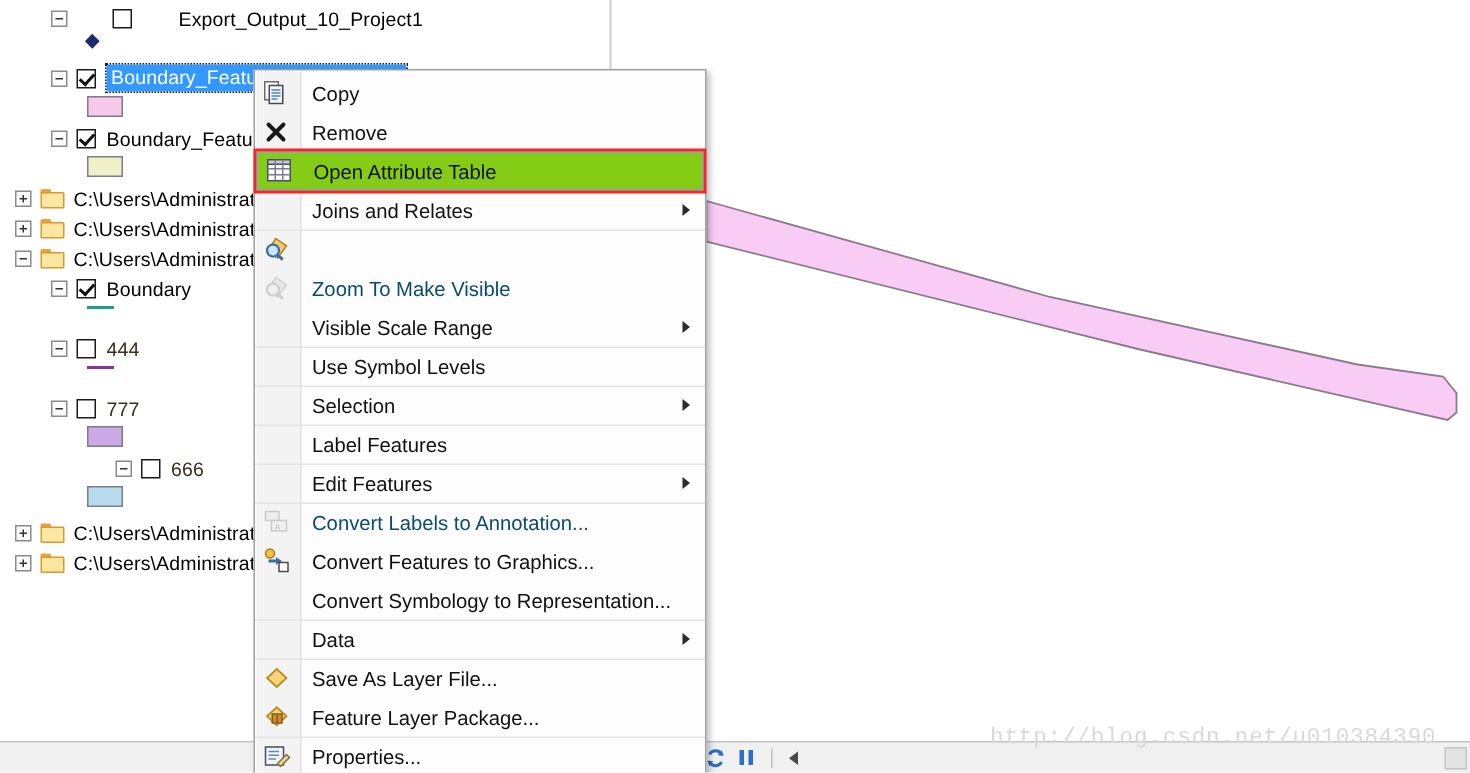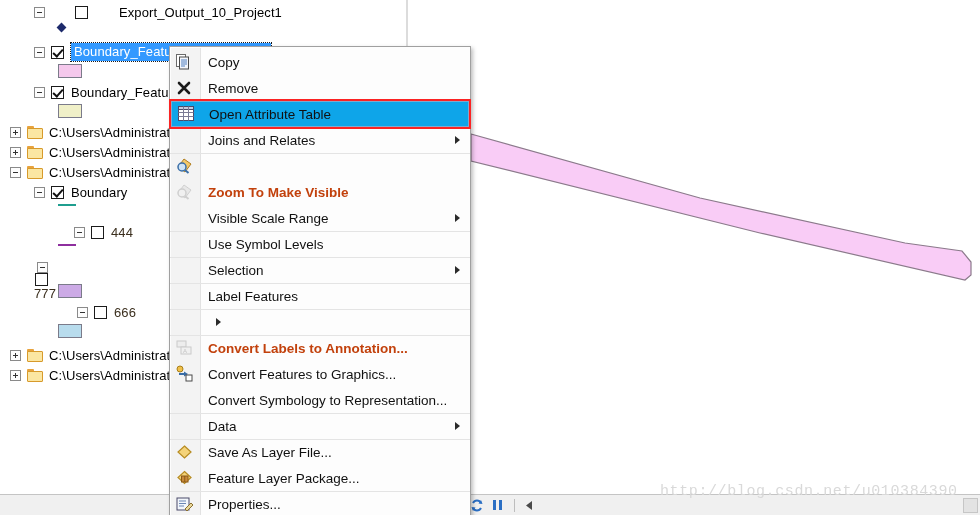--- a/index.html
+++ b/index.html
@@ -186,7 +186,7 @@
     width: 20px; height: 18px;
   }
   .mi.highlighted {
-    background: #0ea5e9;
+    background: #84cc16;
     border: 1px solid #7ea9cf;
     outline: 2px solid #fb2323;
     outline-offset: 0px;

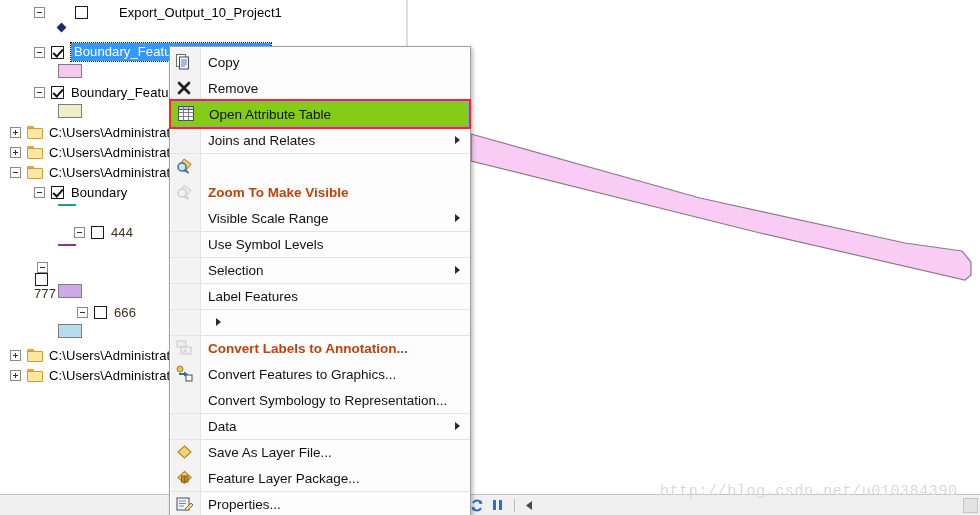--- a/index.html
+++ b/index.html
@@ -169,7 +169,7 @@
     border-bottom: 1px solid transparent;
   }
   .mi .mi-label { flex: 1 1 auto; white-space: nowrap; }
-  .mi.disabled .mi-label { color: #c2410c; font-weight: bold; }
+  .mi.disabled .mi-label { color: #0c4a6e; }
   .mi.sep-top { border-top: 1px solid #e4e4e4; }
   .mi .arrow {
     width: 0; height: 0;

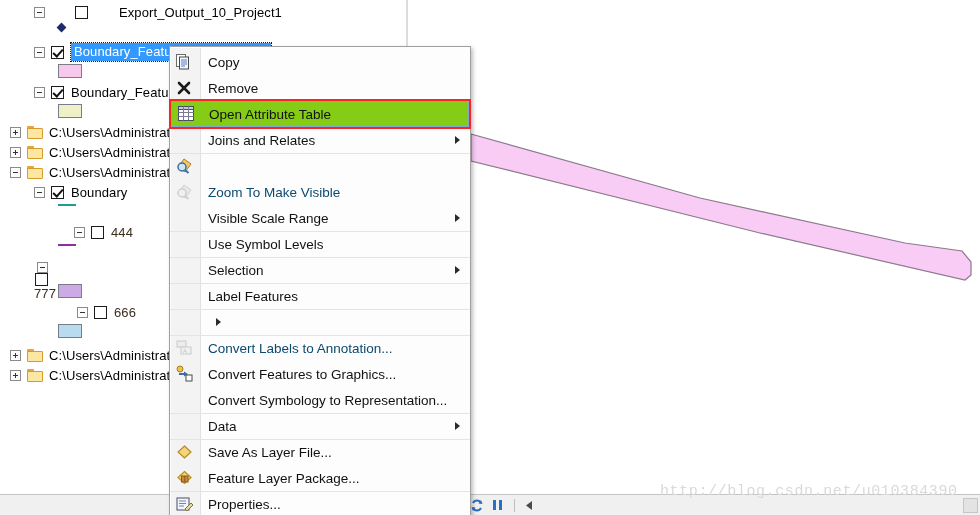--- a/index.html
+++ b/index.html
@@ -316,7 +316,7 @@
           <span class="toc-label">Boundary</span>
         </div>
         <div class="sym sym-line" style="border-top-color:#1f9e8f;left:58px; top:204px; position:absolute;"></div>
-        <div class="toc-row" style="top: 222px; padding-left: 34px; margin-left: 40px;">
+        <div class="toc-row" style="top: 222px; padding-left: 34px;">
           <div class="expander"></div>
           <div class="chk"></div>
           <span class="toc-label num">444</span>

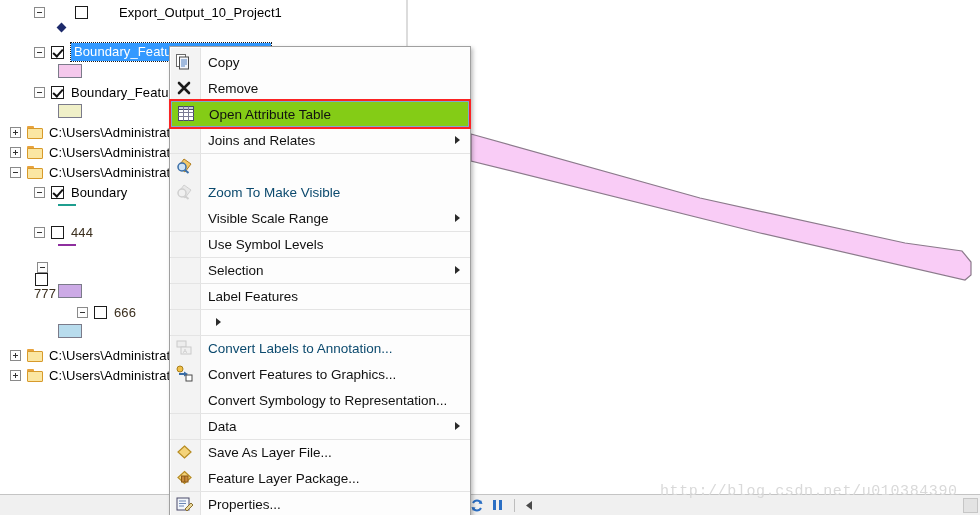--- a/index.html
+++ b/index.html
@@ -322,7 +322,7 @@
           <span class="toc-label num">444</span>
         </div>
         <div class="sym sym-line" style="border-top-color:#8e2f9e;left:58px; top:244px; position:absolute;"></div>
-        <div class="toc-row" style="top: 262px; padding-left: 34px; flex-direction: column;">
+        <div class="toc-row" style="top: 262px; padding-left: 34px;">
           <div class="expander"></div>
           <div class="chk"></div>
           <span class="toc-label num">777</span>

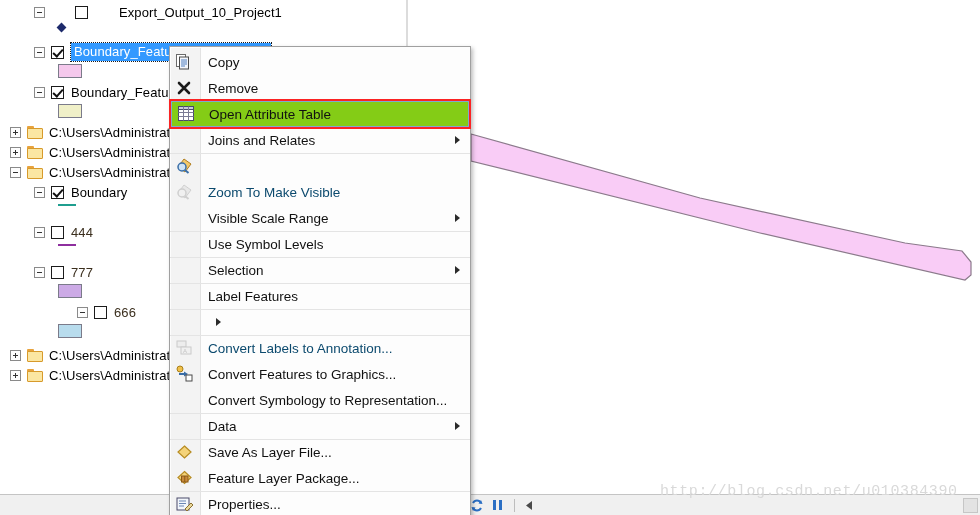--- a/index.html
+++ b/index.html
@@ -419,6 +419,7 @@
           <span class="mi-label">Label Features</span>
         </div>
         <div class="mi sep-top">
+          <span class="mi-label">Edit Features</span>
           <span class="arrow"></span>
         </div>
         <div class="mi disabled sep-top">

